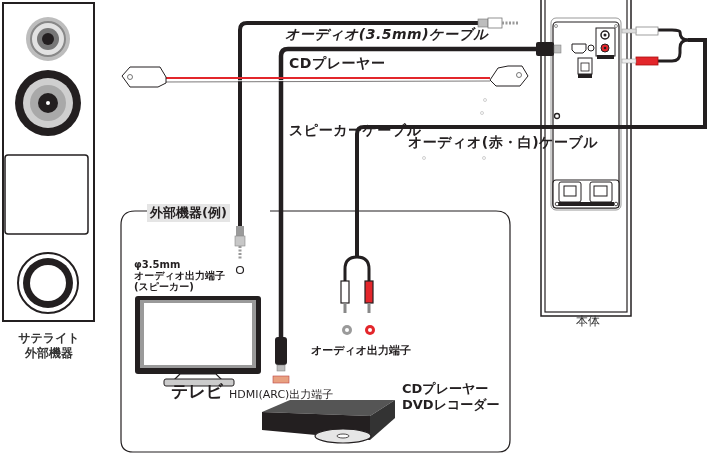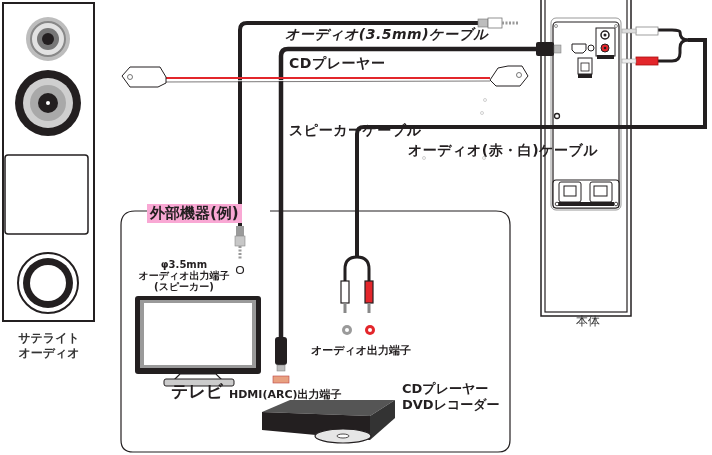--- a/index.html
+++ b/index.html
@@ -159,7 +159,7 @@
 <div class="lbl lbl-cable" style="left:285px;top:26px;font-style:italic;">オーディオ(3.5mm)ケーブル</div>
 <div class="lbl lbl-cable" style="left:289px;top:55px;">CDプレーヤー</div>
 <div class="lbl lbl-cable" style="left:289px;top:86px;margin-top:36px;">スピーカーケーブル</div>
-<div class="lbl lbl-cable" style="left:408px;top:142px;">オーディオ(赤・白)ケーブル</div>
+<div class="lbl lbl-cable" style="left:408px;top:134px;">オーディオ(赤・白)ケーブル</div>
 
 <div class="lbl lbl-unit" style="left:16px;top:331px;width:66px;font-weight:bold;">
   <div>サテライト</div>

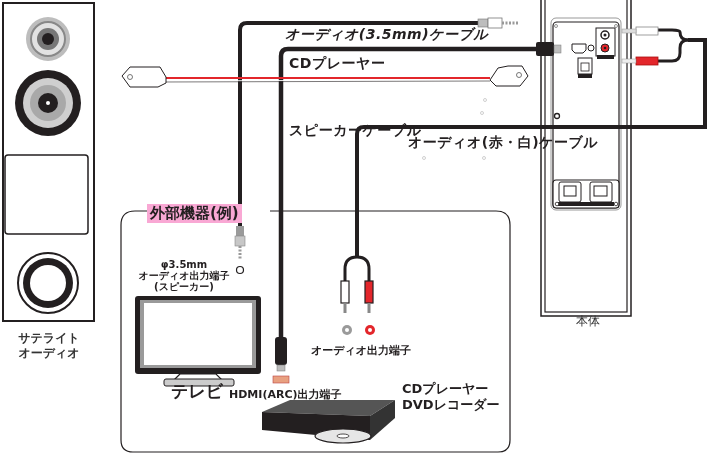--- a/index.html
+++ b/index.html
@@ -167,7 +167,7 @@
 </div>
 <div class="lbl lbl-unit" style="left:573px;top:314px;width:30px;">本体</div>
 
-<div class="lbl" style="left:147px;top:204px;font-size:15px;font-weight:bold;background:#f9a8d4;padding:0 3px;">外部機器(例)</div>
+<div class="lbl" style="left:147px;top:204px;font-size:13px;font-weight:bold;background:#e5e5e5;padding:0 3px;">外部機器(例)</div>
 
 <div class="lbl lbl-small" style="left:134px;top:259px;width:100px;">
   <div>φ3.5mm</div>

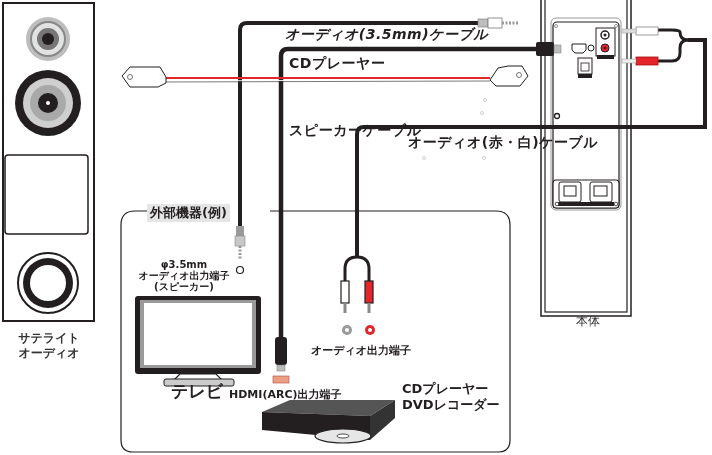--- a/index.html
+++ b/index.html
@@ -8,7 +8,7 @@
   svg.diagram { position: absolute; left: 0; top: 0; }
   .lbl { position: absolute; white-space: nowrap; font-family: "DejaVu Sans", sans-serif; color: #231f20; }
   .lbl-cable { font-size: 14px; font-weight: bold; letter-spacing: 0.5px; }
-  .lbl-small { font-size: 10px; font-weight: bold; text-align: center; line-height: 11px; }
+  .lbl-small { font-size: 10px; font-weight: bold; text-align: left; line-height: 11px; }
   .lbl-dev { font-size: 15px; font-weight: bold; }
   .lbl-unit { font-size: 12px; text-align: center; line-height: 15px; color: #333; }
 </style>

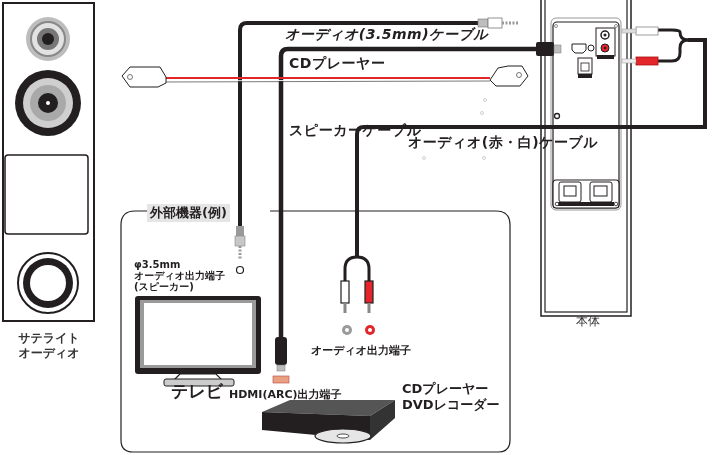--- a/index.html
+++ b/index.html
@@ -163,7 +163,7 @@
 
 <div class="lbl lbl-unit" style="left:16px;top:331px;width:66px;font-weight:bold;">
   <div>サテライト</div>
-  <div>オーディオ</div>
+  <div>外部機器</div>
 </div>
 <div class="lbl lbl-unit" style="left:573px;top:314px;width:30px;">本体</div>
 

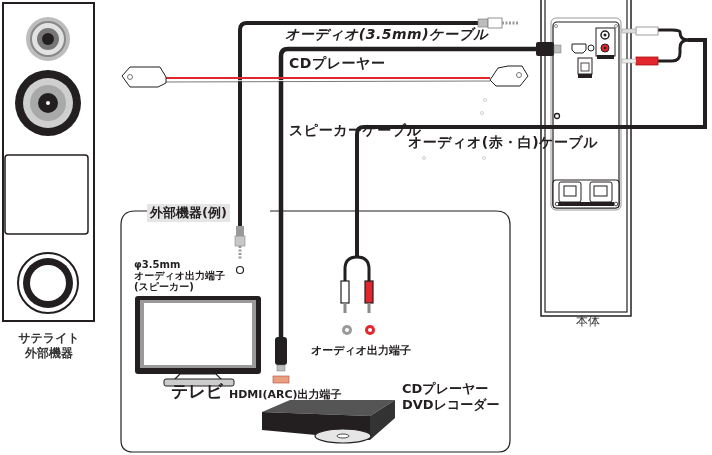--- a/index.html
+++ b/index.html
@@ -176,7 +176,7 @@
 </div>
 
 <div class="lbl lbl-dev" style="left:171px;top:380px;font-size:17px;">テレビ</div>
-<div class="lbl" style="left:229px;top:387px;font-size:11px;font-weight:bold;">HDMI(ARC)出力端子</div>
+<div class="lbl" style="left:229px;top:387px;font-size:11px;font-weight:normal;">HDMI(ARC)出力端子</div>
 <div class="lbl" style="left:311px;top:343px;font-size:11px;font-weight:bold;">オーディオ出力端子</div>
 <div class="lbl lbl-dev" style="left:402px;top:381px;font-size:13px;line-height:16px;">
   <div>CDプレーヤー</div>

